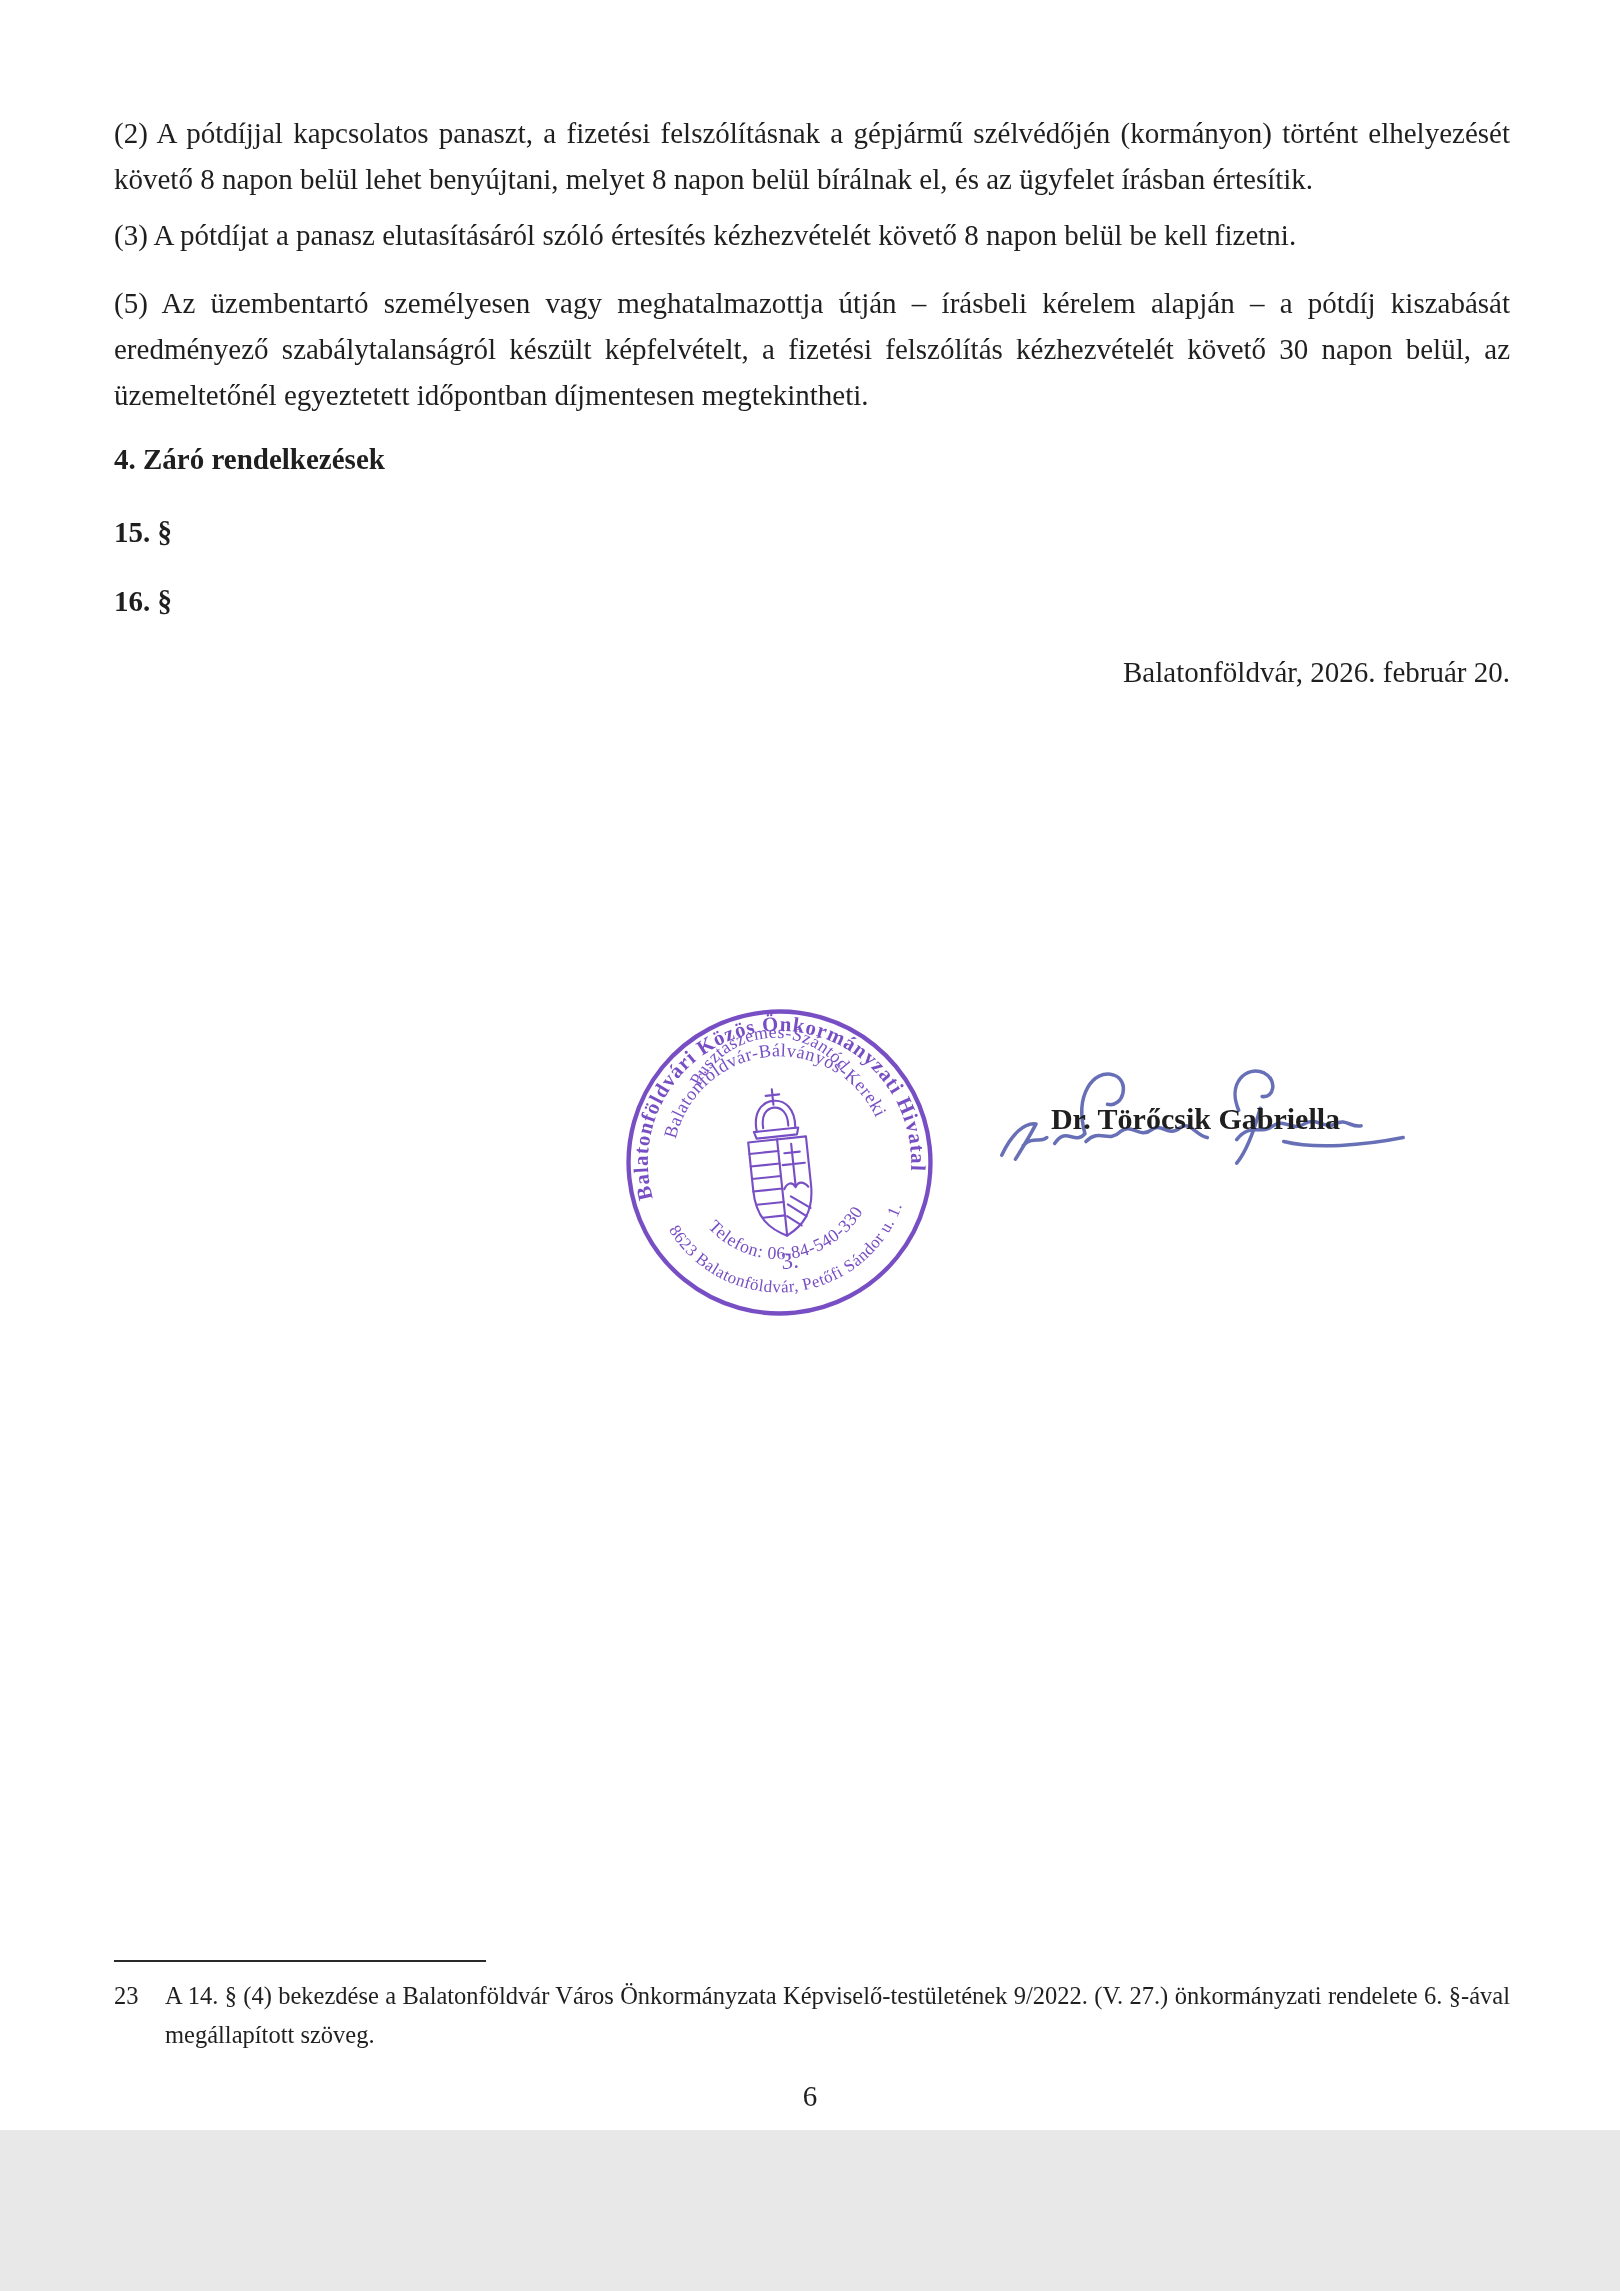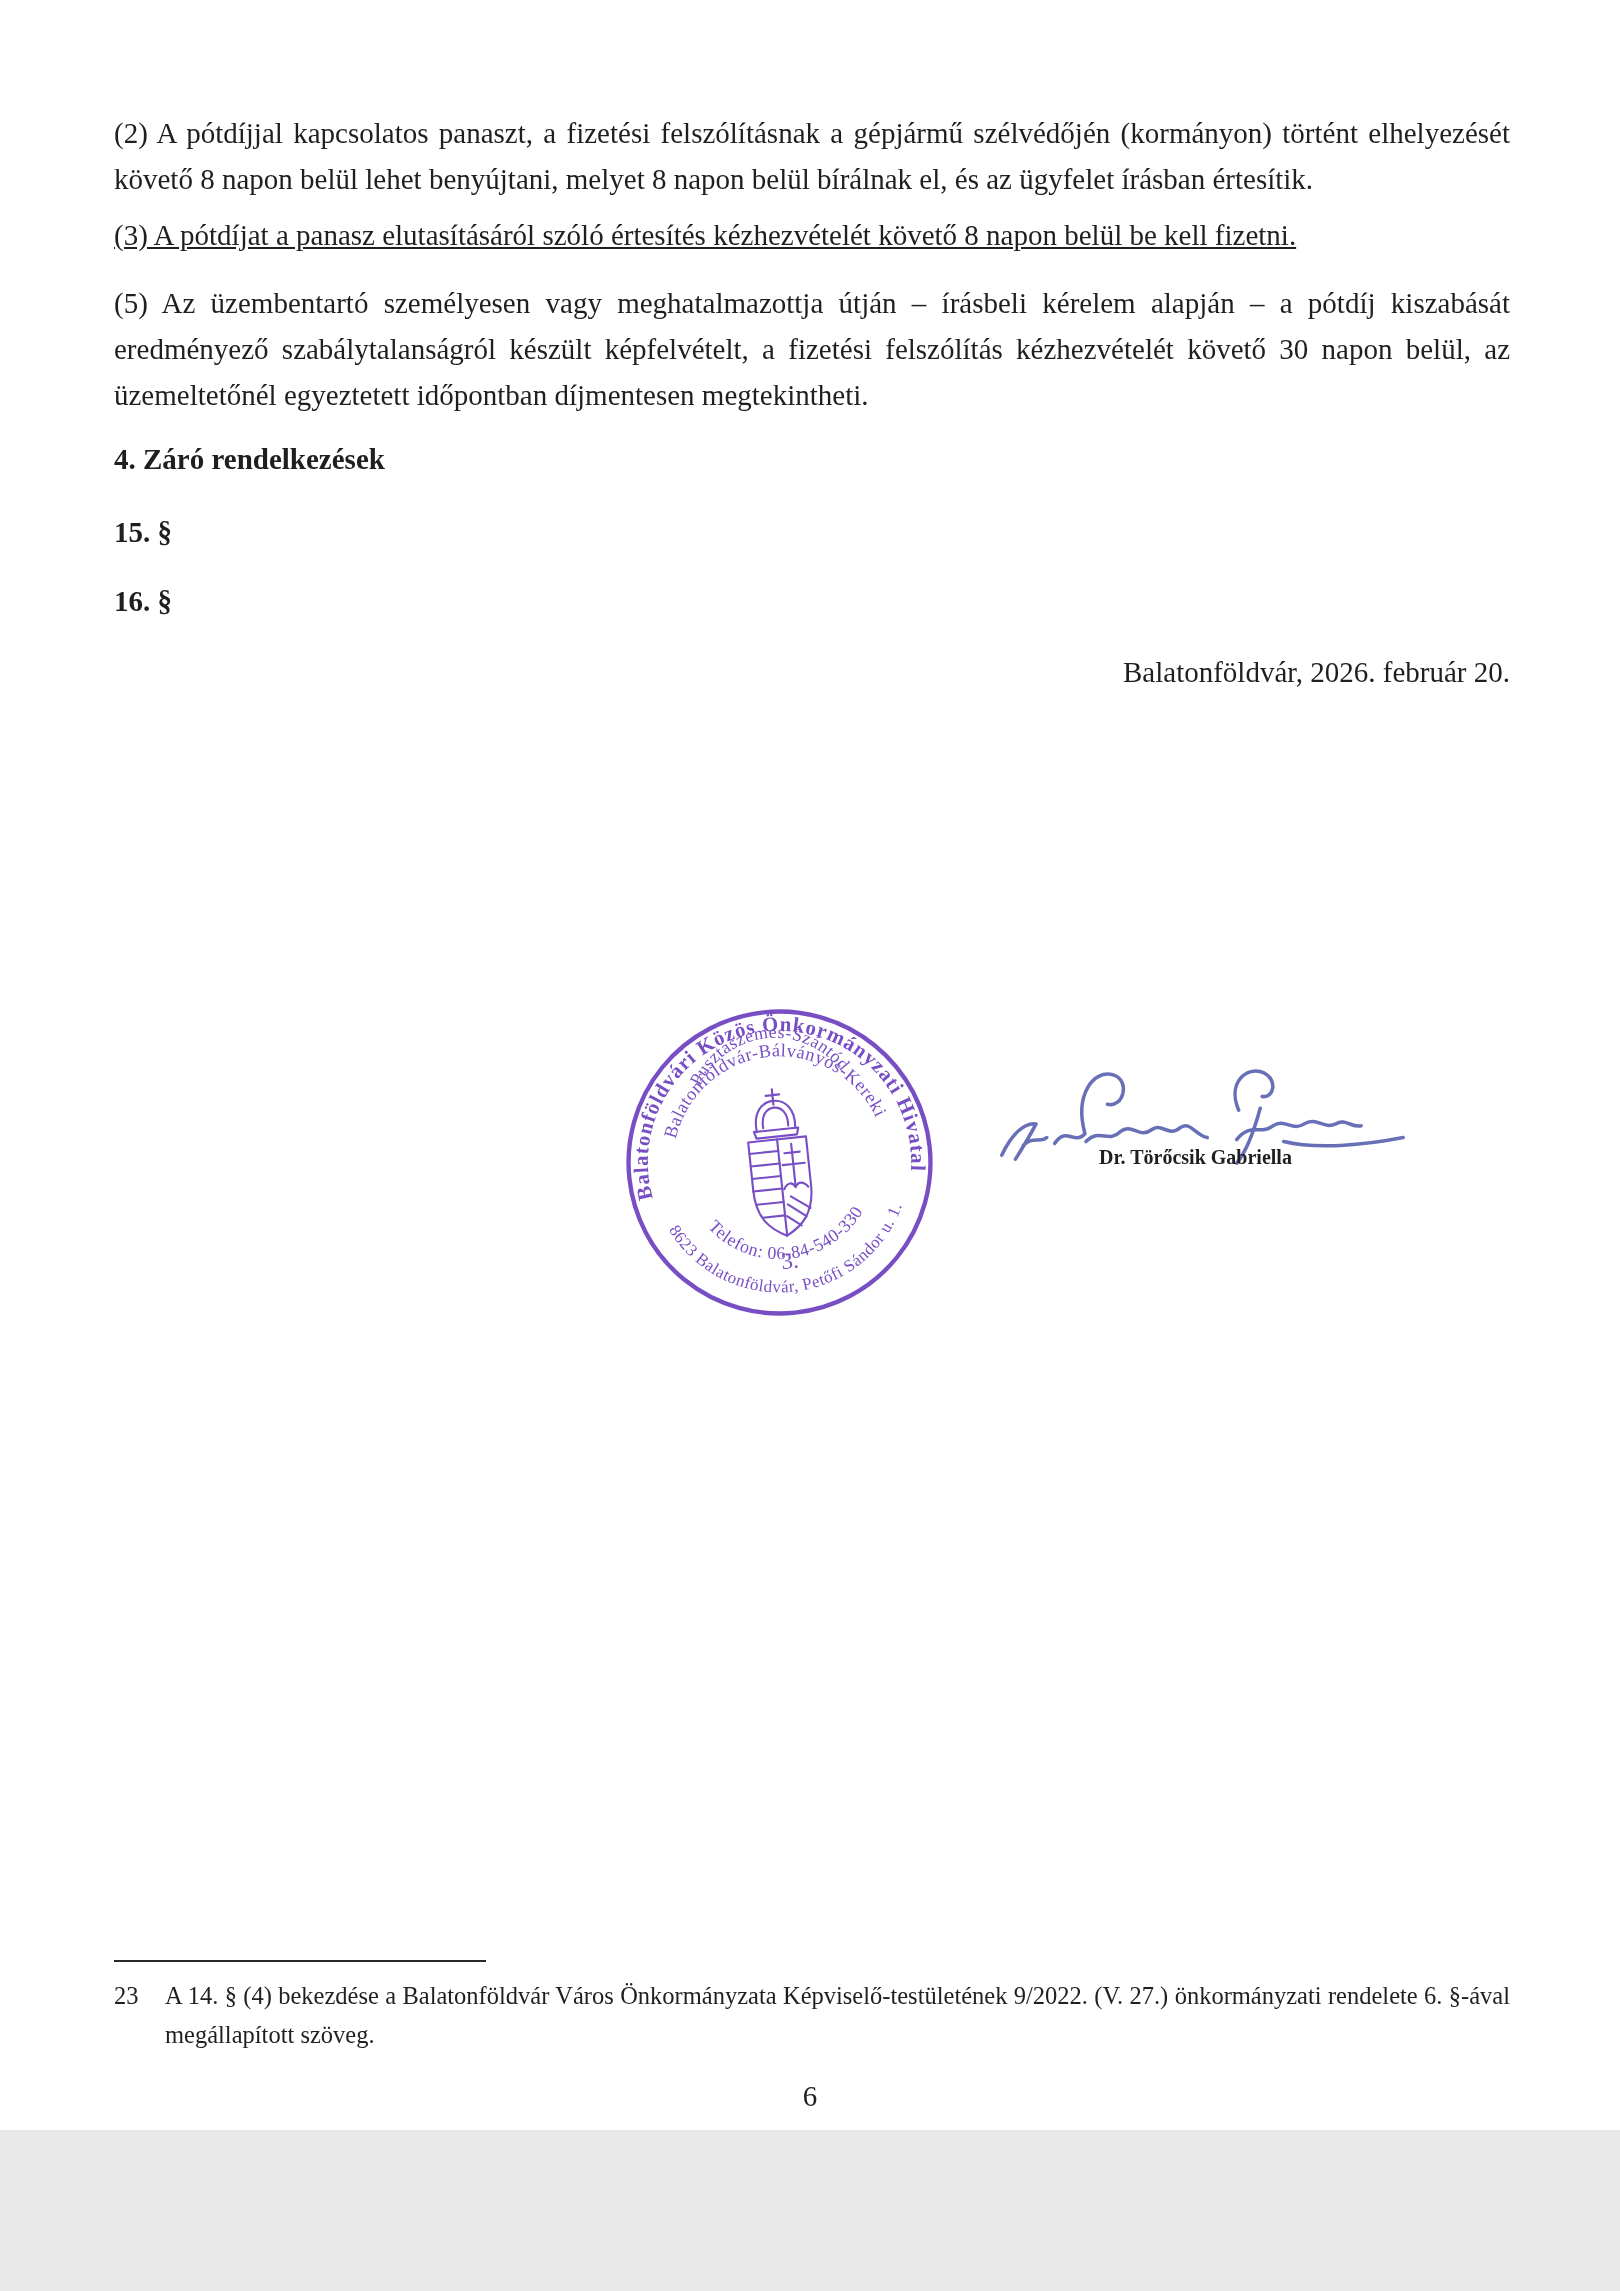--- a/index.html
+++ b/index.html
@@ -13,7 +13,7 @@
   }
   .content p{margin:0;}
   .p-2{margin-bottom:9.8px !important;}
-  .p-3{margin-bottom:22.5px !important;text-decoration:underline;}
+  .p-3{margin-bottom:22.5px !important;}
   .p-4{margin-bottom:22.5px !important;}
   .p-5{margin-bottom:17.6px !important;}
   .centered{font-weight:bold;}

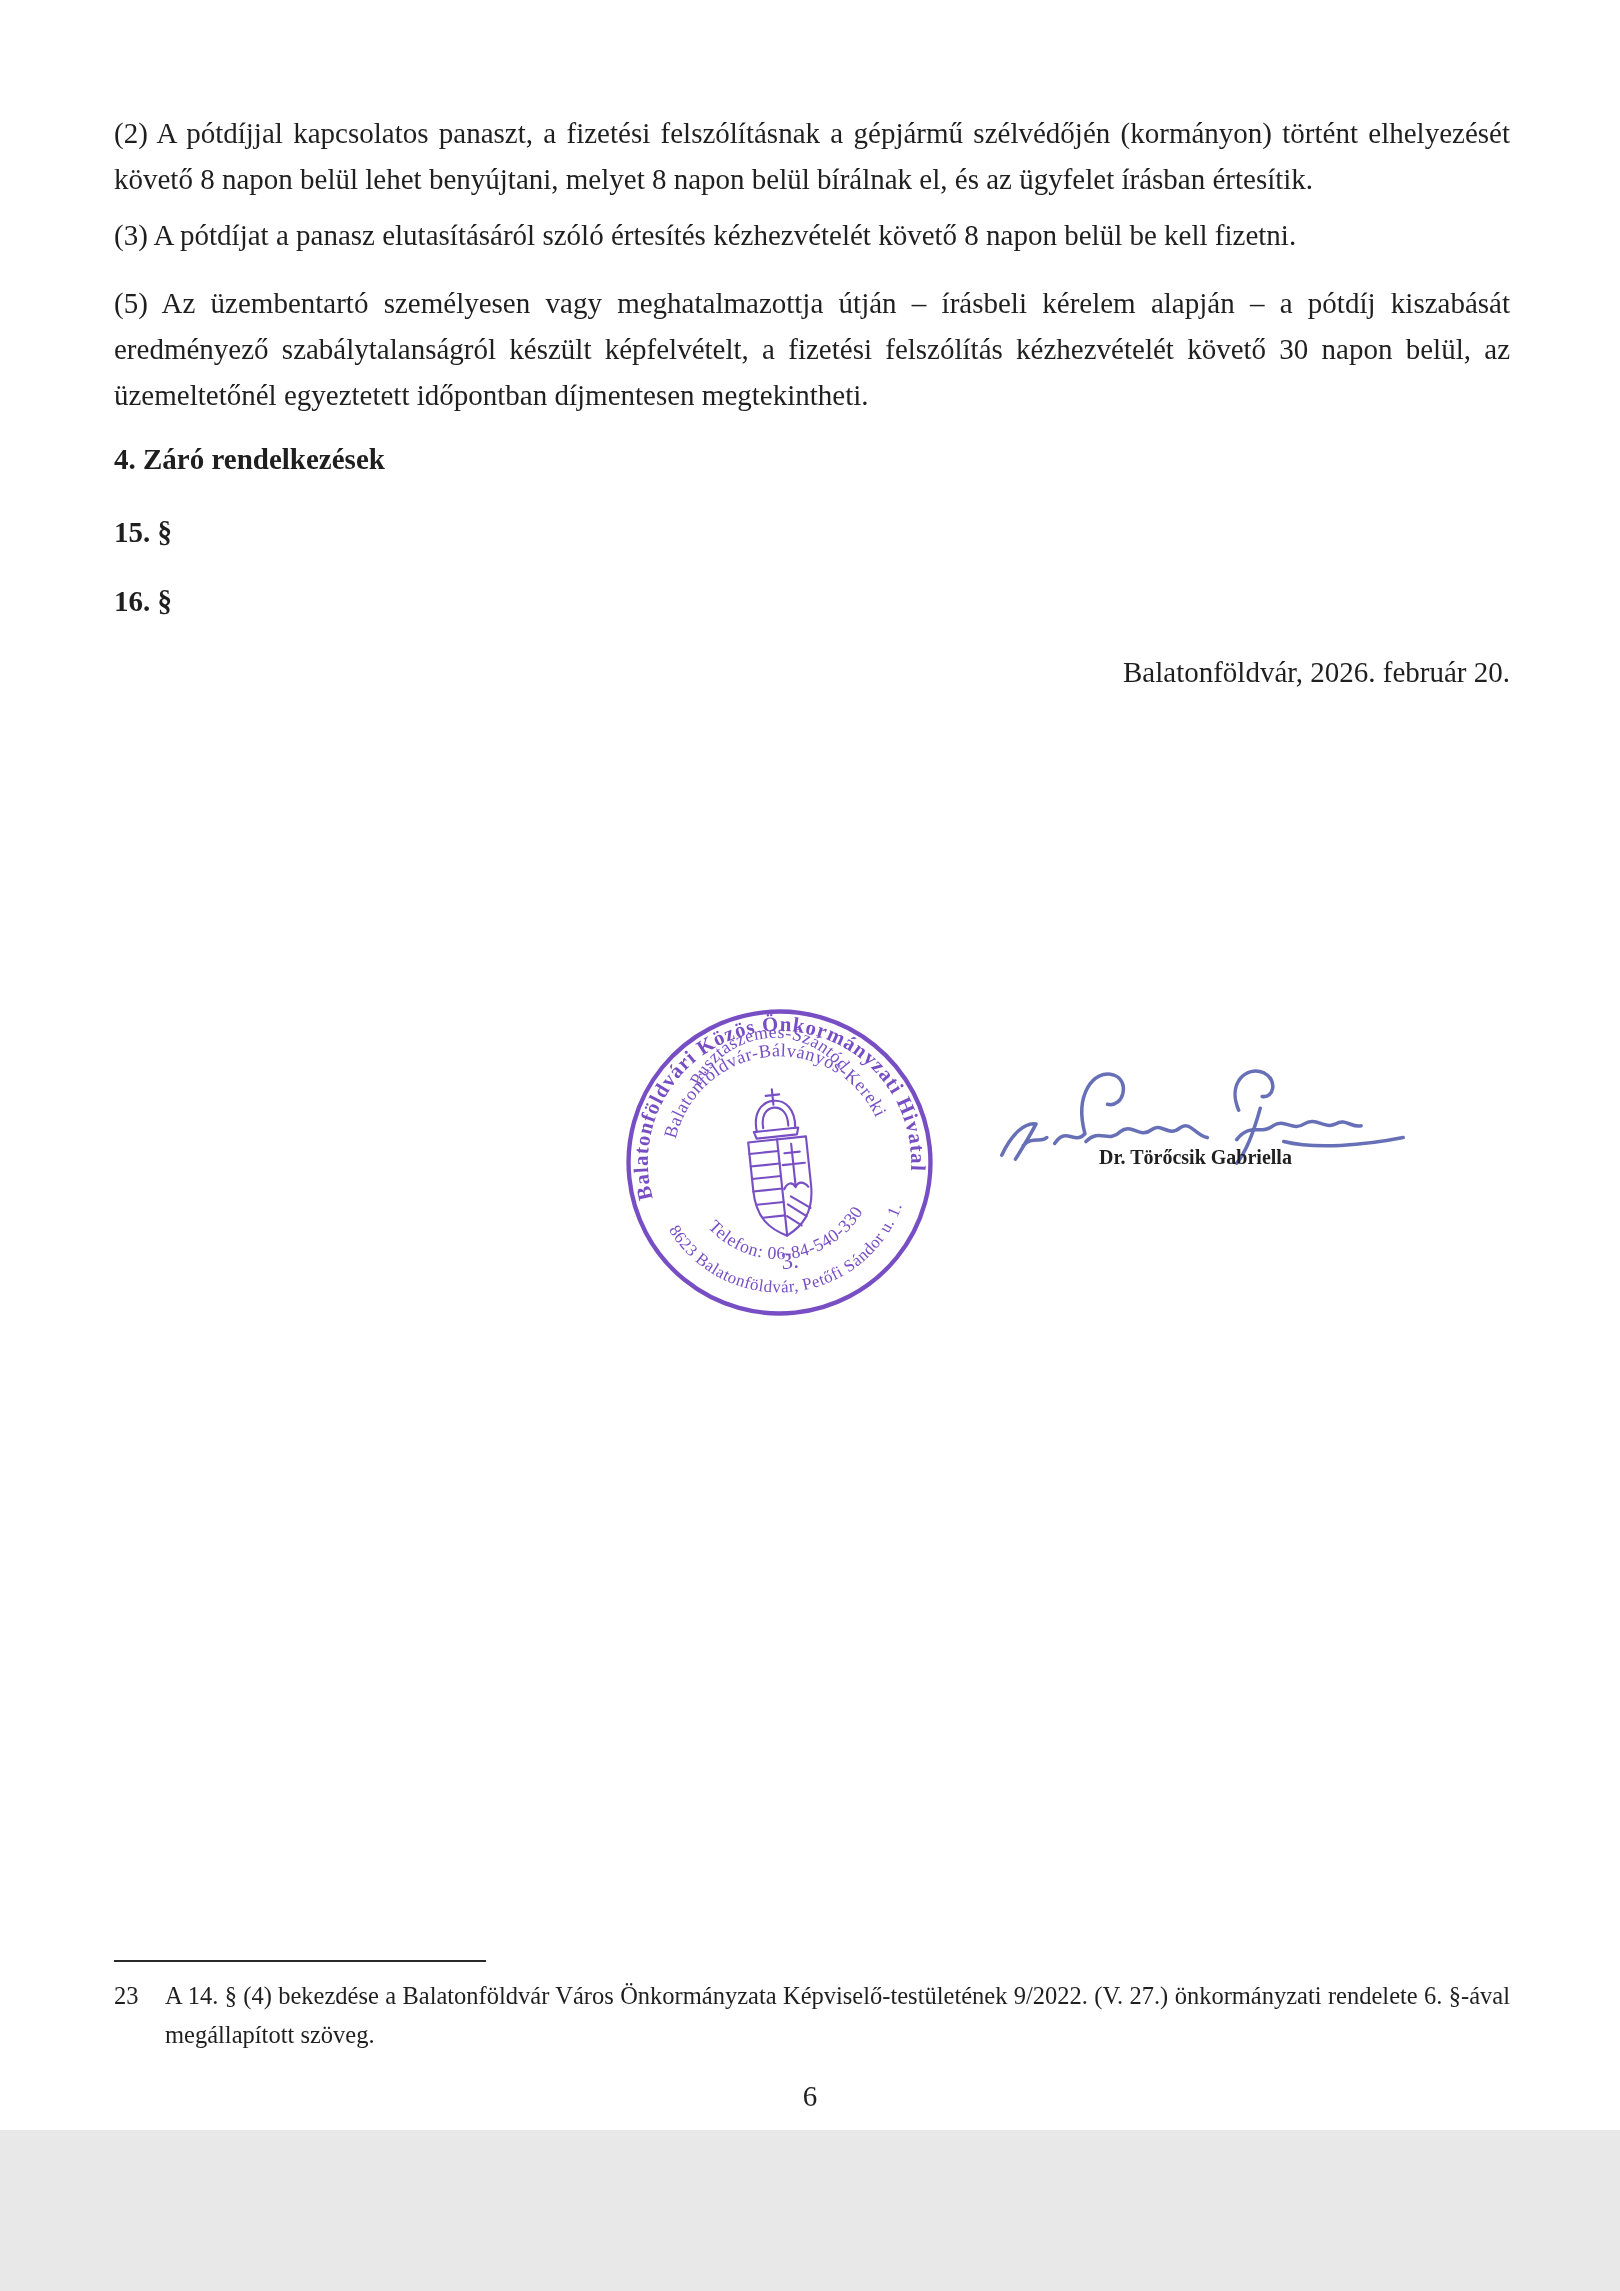--- a/index.html
+++ b/index.html
@@ -27,8 +27,8 @@
   .stamp{position:absolute;left:615px;top:998px;width:329px;height:329px;opacity:.92;}
   .sig-svg{position:absolute;left:990px;top:1061px;width:421px;height:116px;}
   .sig-block{
-    position:absolute;left:980px;top:1135px;width:431px;text-align:center;
-    font-weight:bold;font-size:20px;line-height:44px;
+    position:absolute;left:980px;top:1097px;width:431px;text-align:center;
+    font-weight:bold;font-size:30px;line-height:44px;
   }
   .footnote{
     position:absolute;left:114px;top:1960px;width:1396px;

